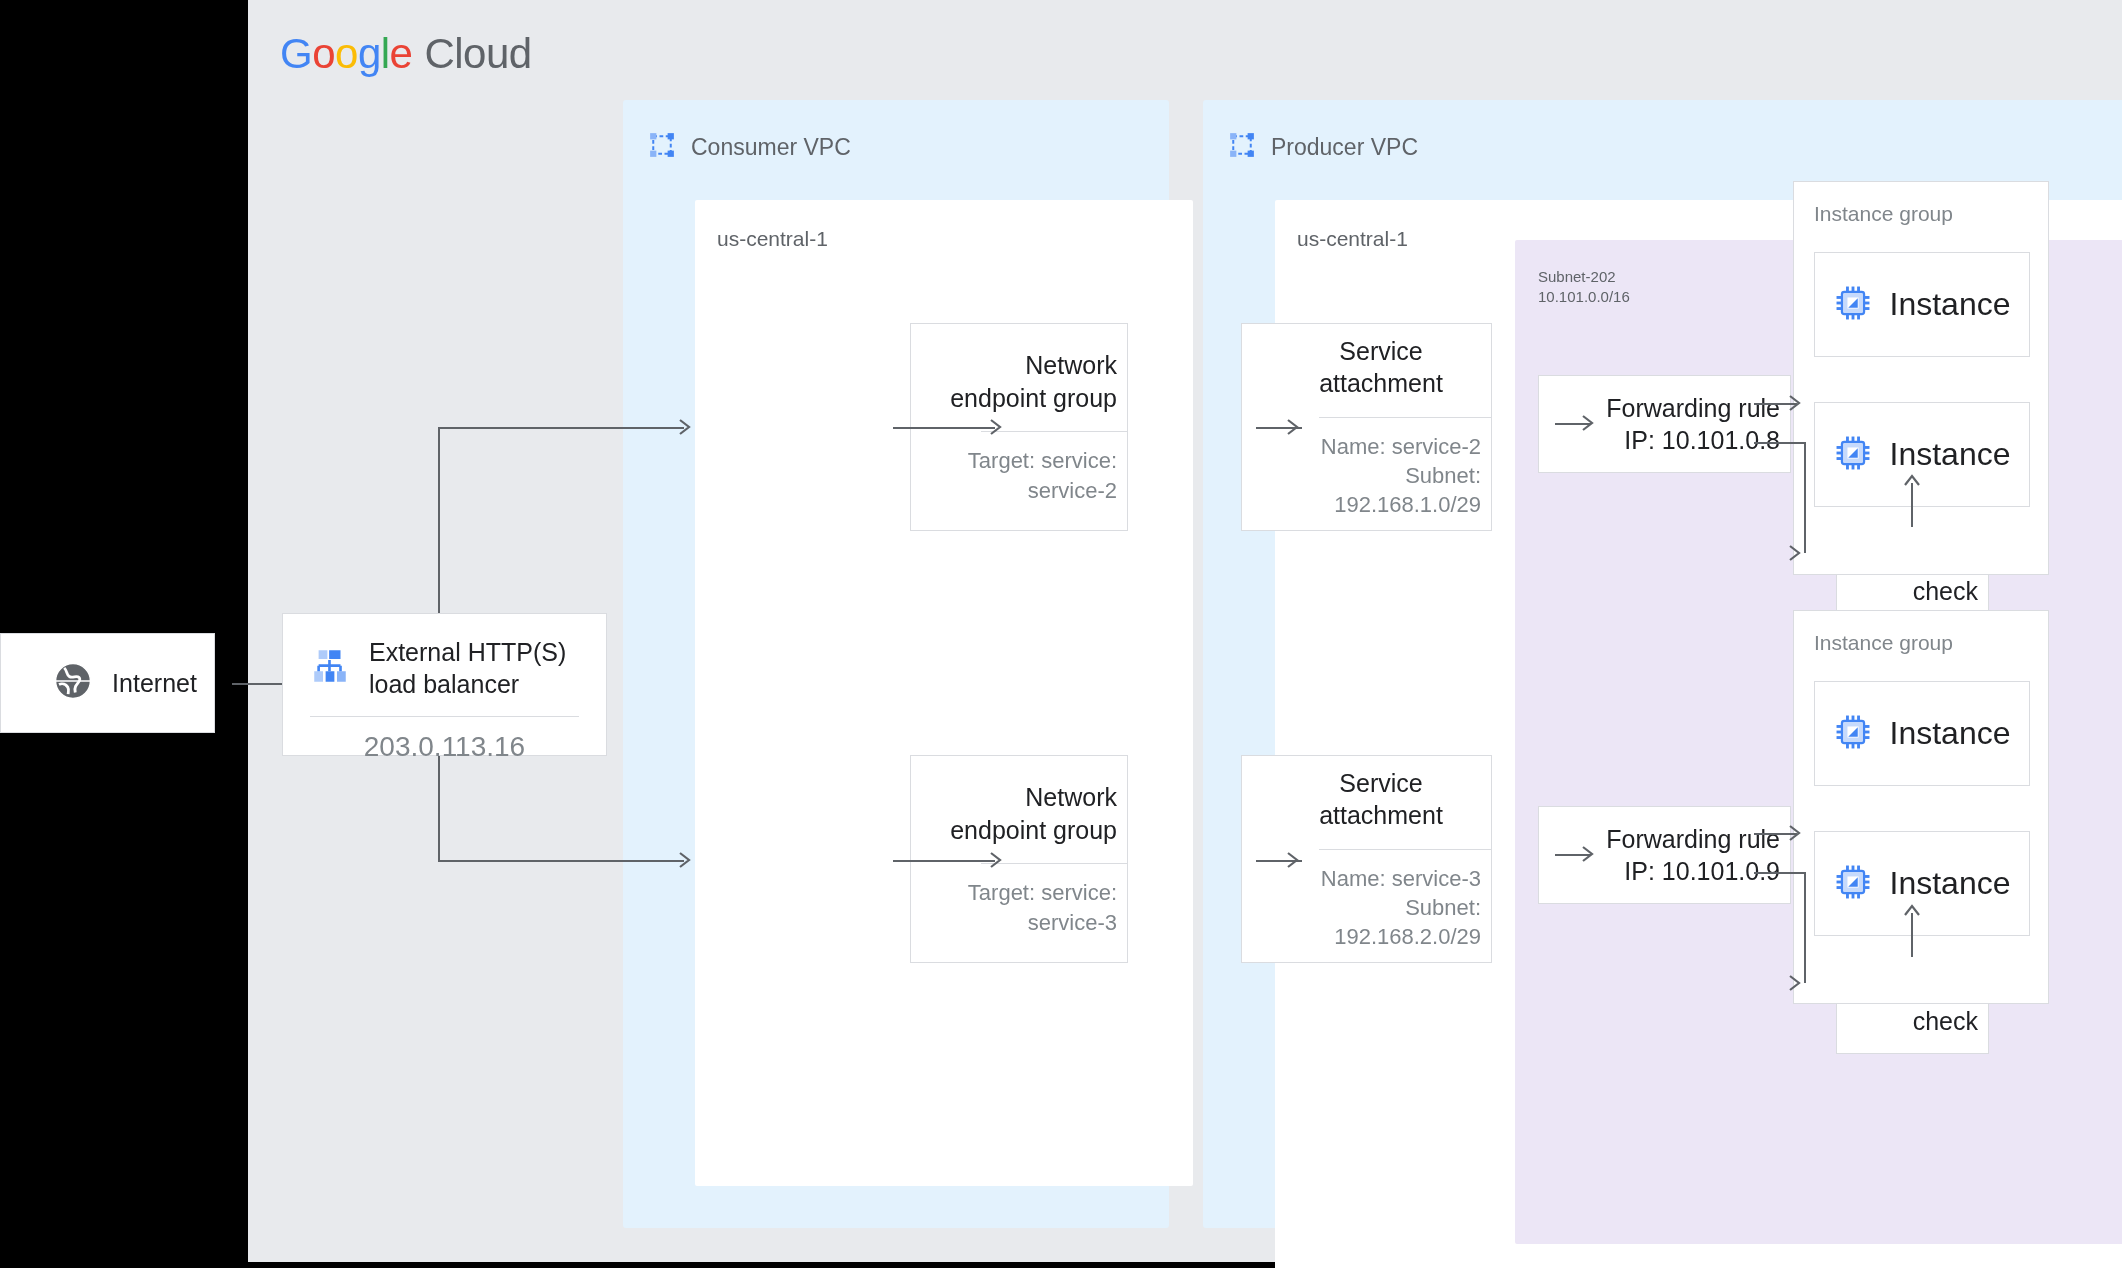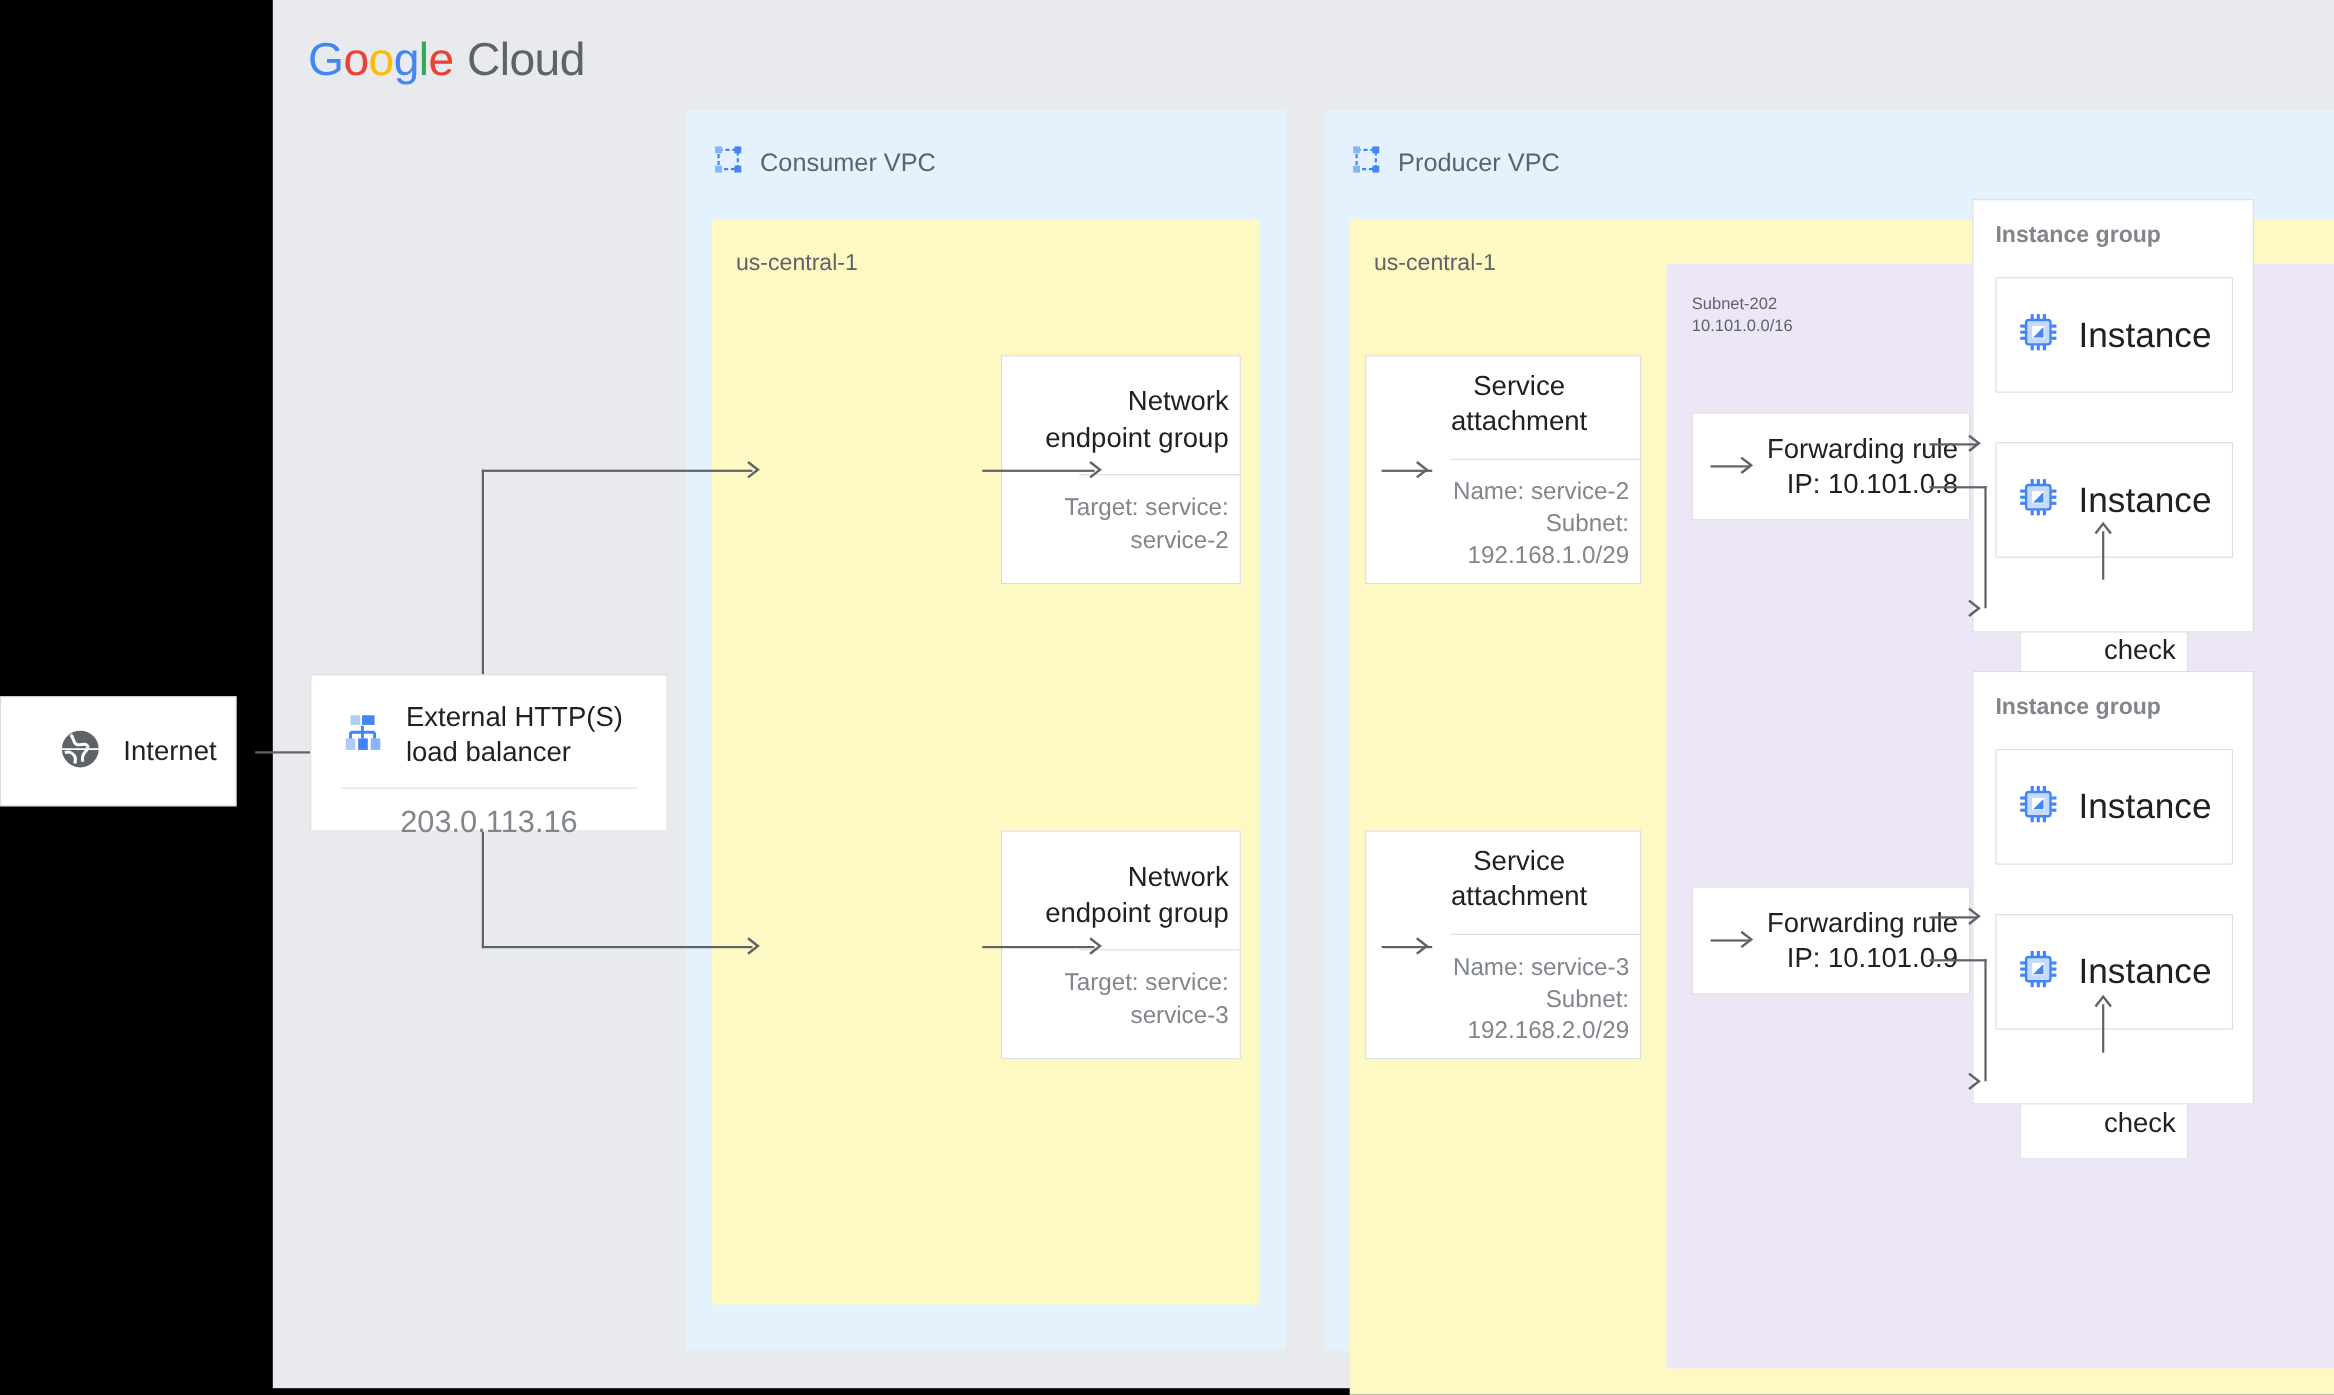--- a/index.html
+++ b/index.html
@@ -119,7 +119,7 @@
   }
   .ig-label {
     position: absolute; left: 20px; top: 20px;
-    font-size: 21px; color: #80868b; font-weight: bold;
+    font-size: 21px; color: #80868b;
   }
   .inst {
     position: absolute;

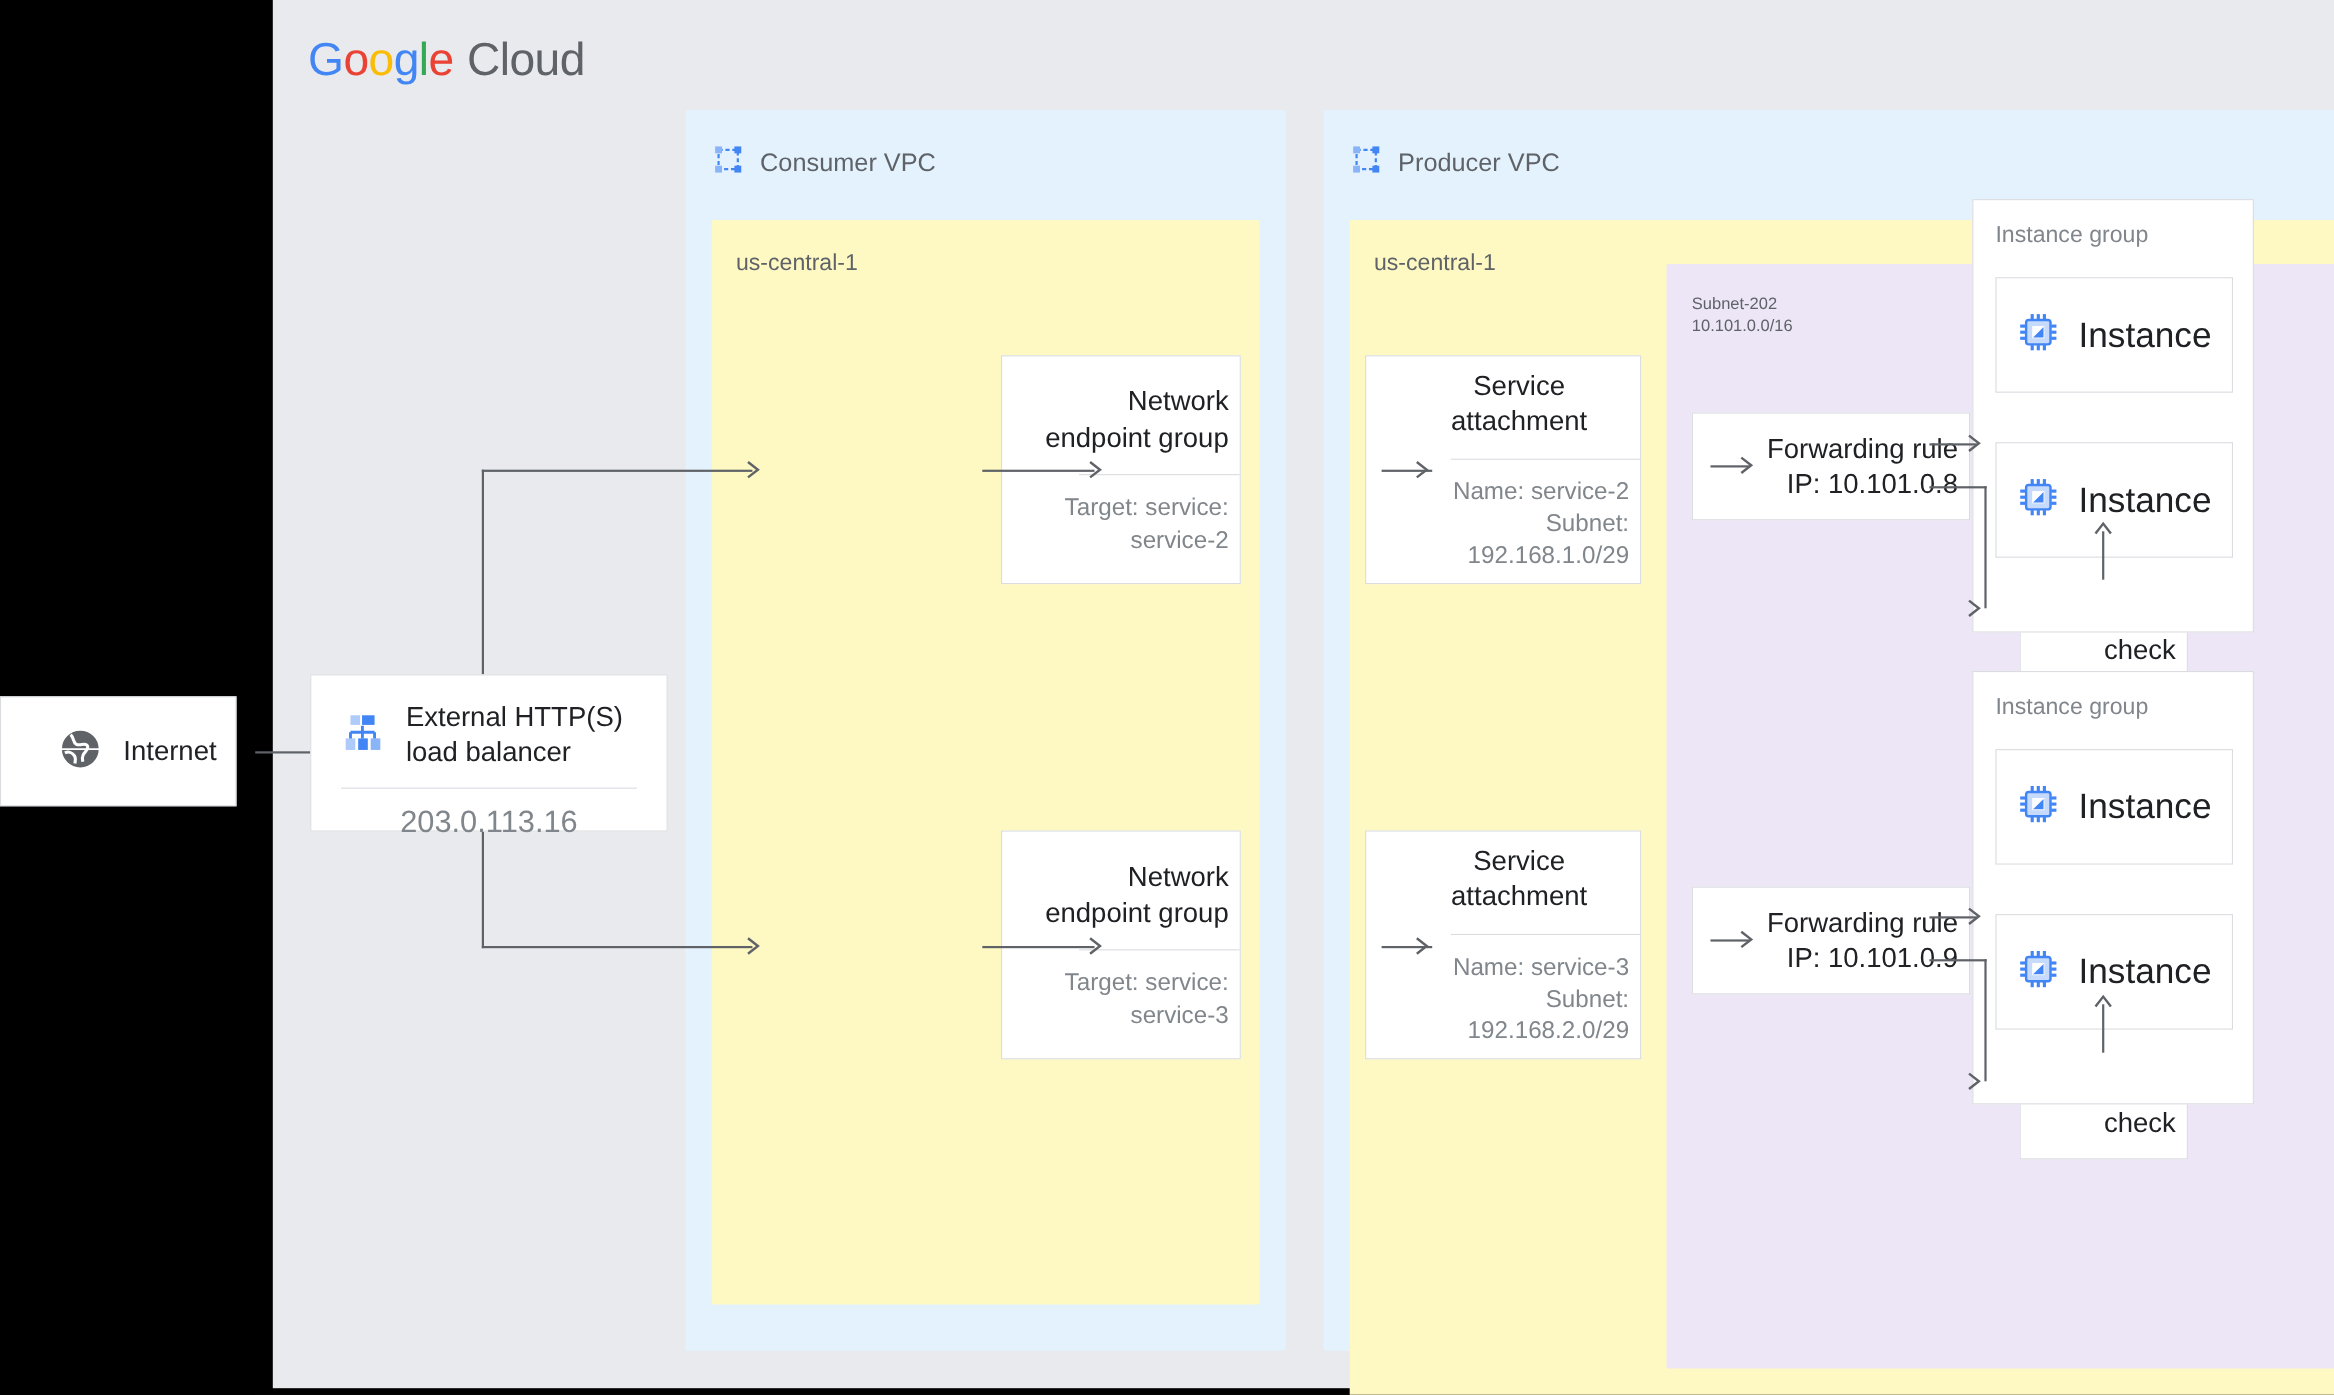--- a/index.html
+++ b/index.html
@@ -46,8 +46,9 @@
 
   .region {
     position: absolute;
-    background: #fef9c3;
+    background: #ffffff;
     border-radius: 2px;
+    margin-left: 48px;
   }
   .region-label {
     position: absolute; left: 22px; top: 27px;

